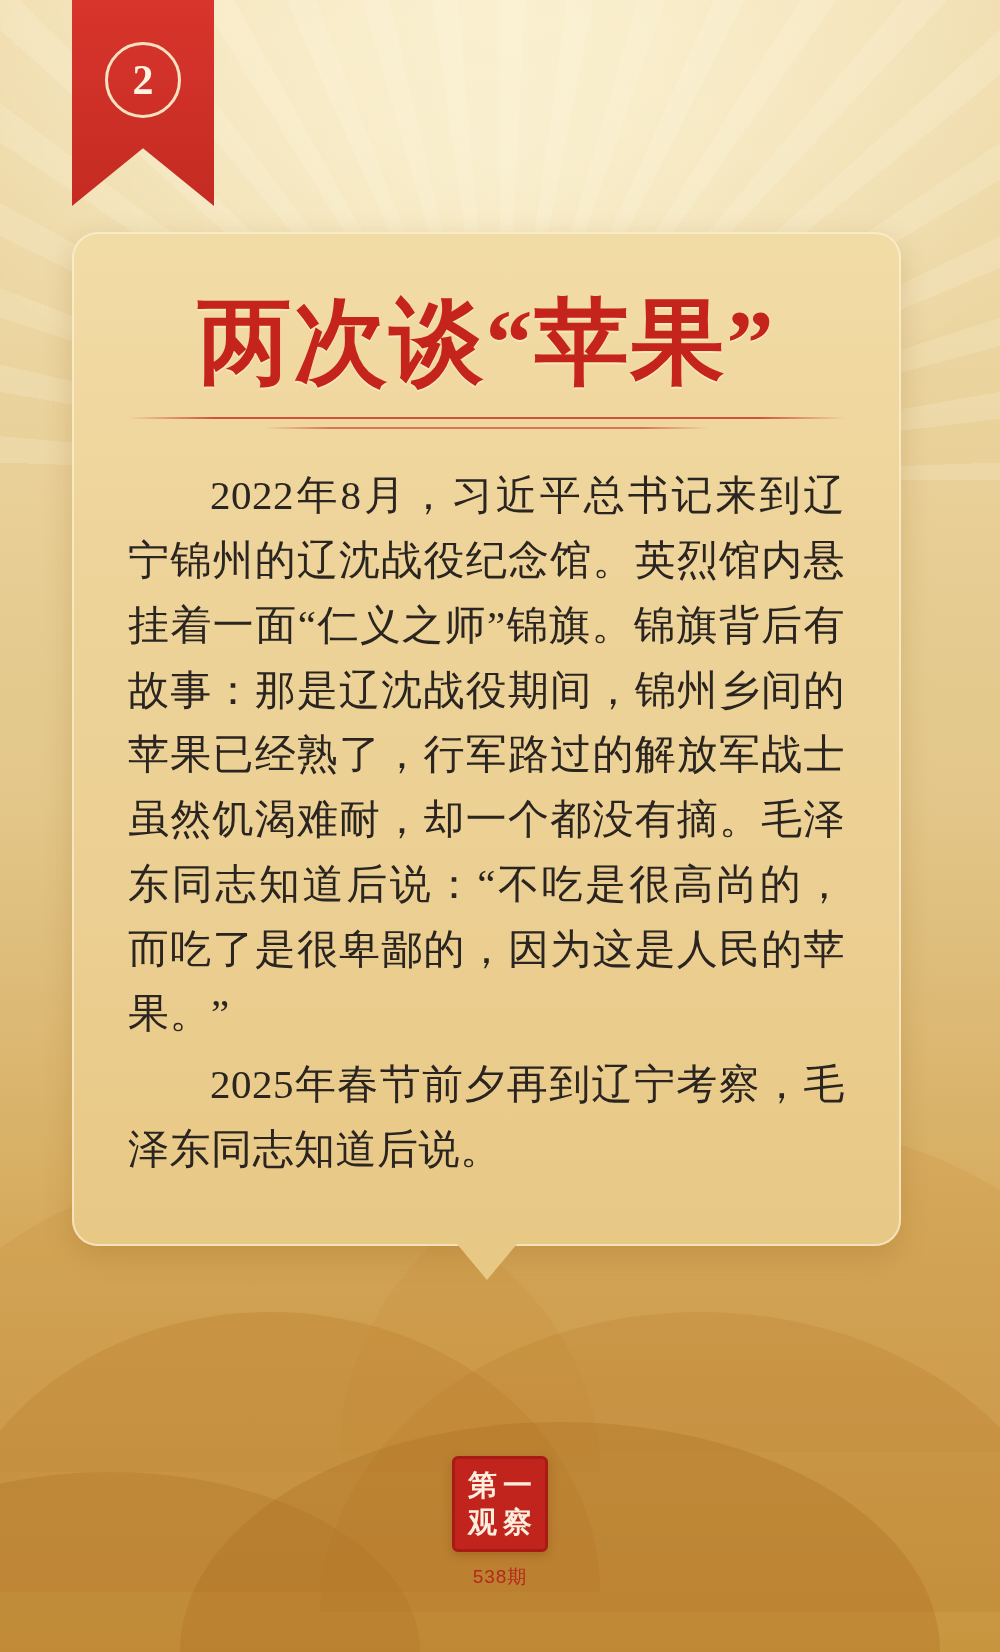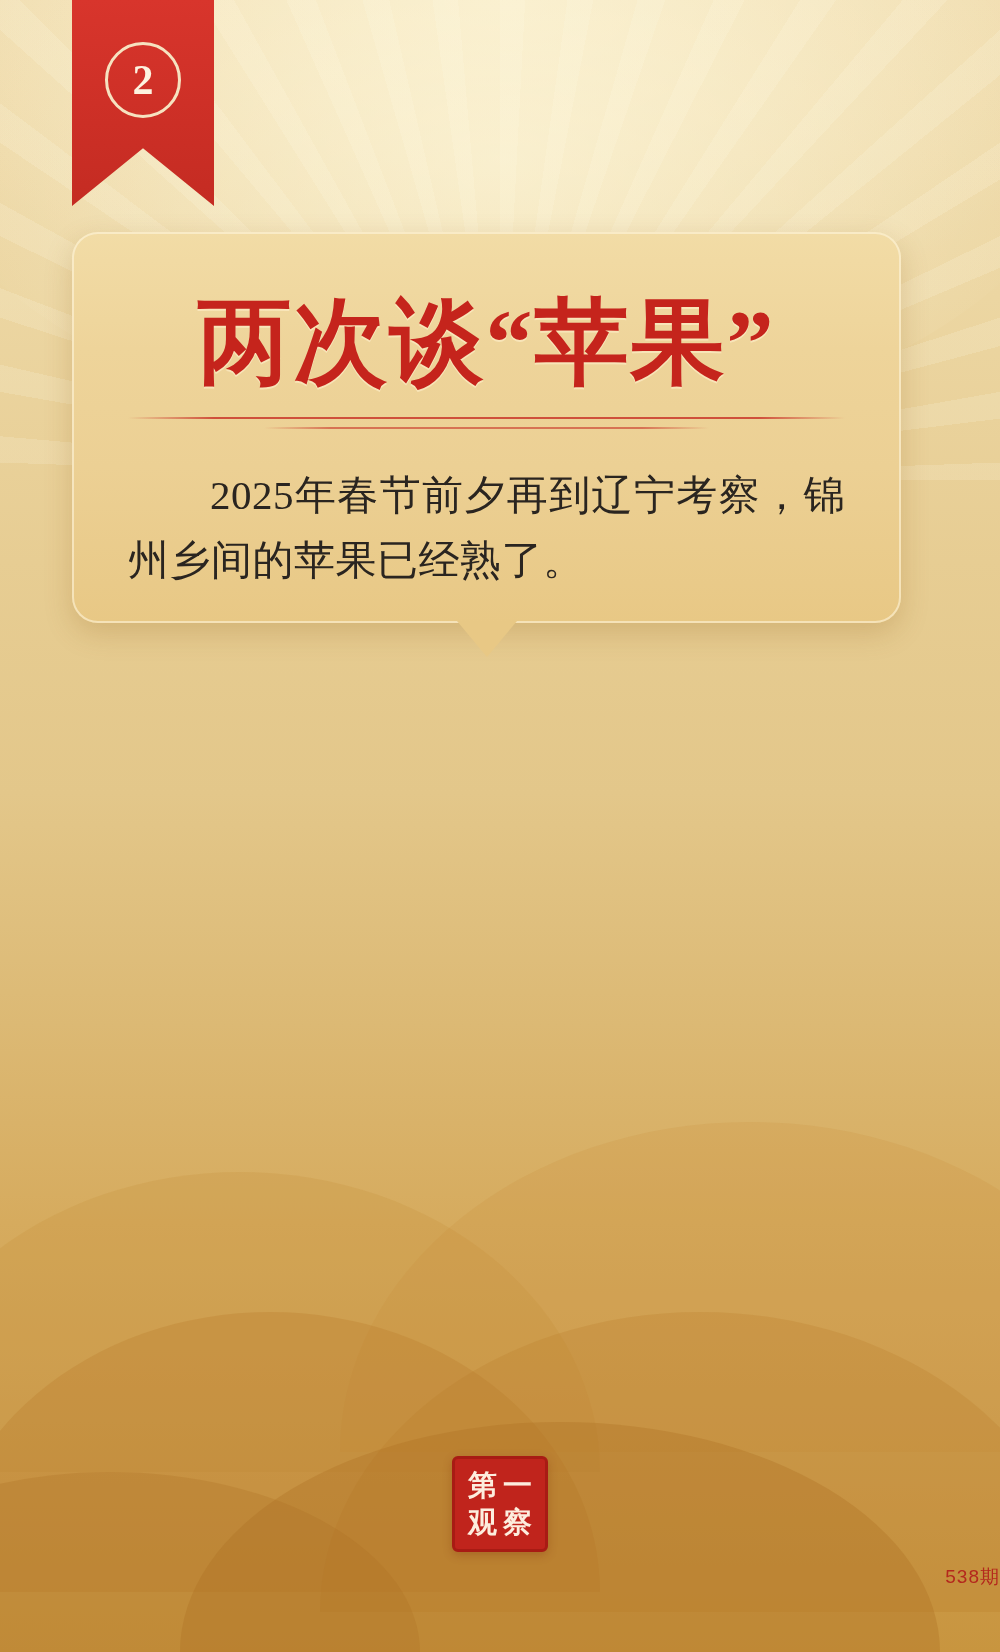--- a/index.html
+++ b/index.html
@@ -106,7 +106,7 @@
     border-radius: 26px;
     background: linear-gradient(180deg, #f2dca6 0%, #eed49a 30%, #ecd094 60%, #e8c885 100%);
     box-shadow: 0 10px 28px rgba(140,90,25,0.22), inset 0 0 0 2px rgba(255,248,225,0.55);
-    padding: 54px 56px 24px 56px;
+    padding: 54px 56px 58px 56px;
     box-sizing: border-box;
   }
   .card:after {

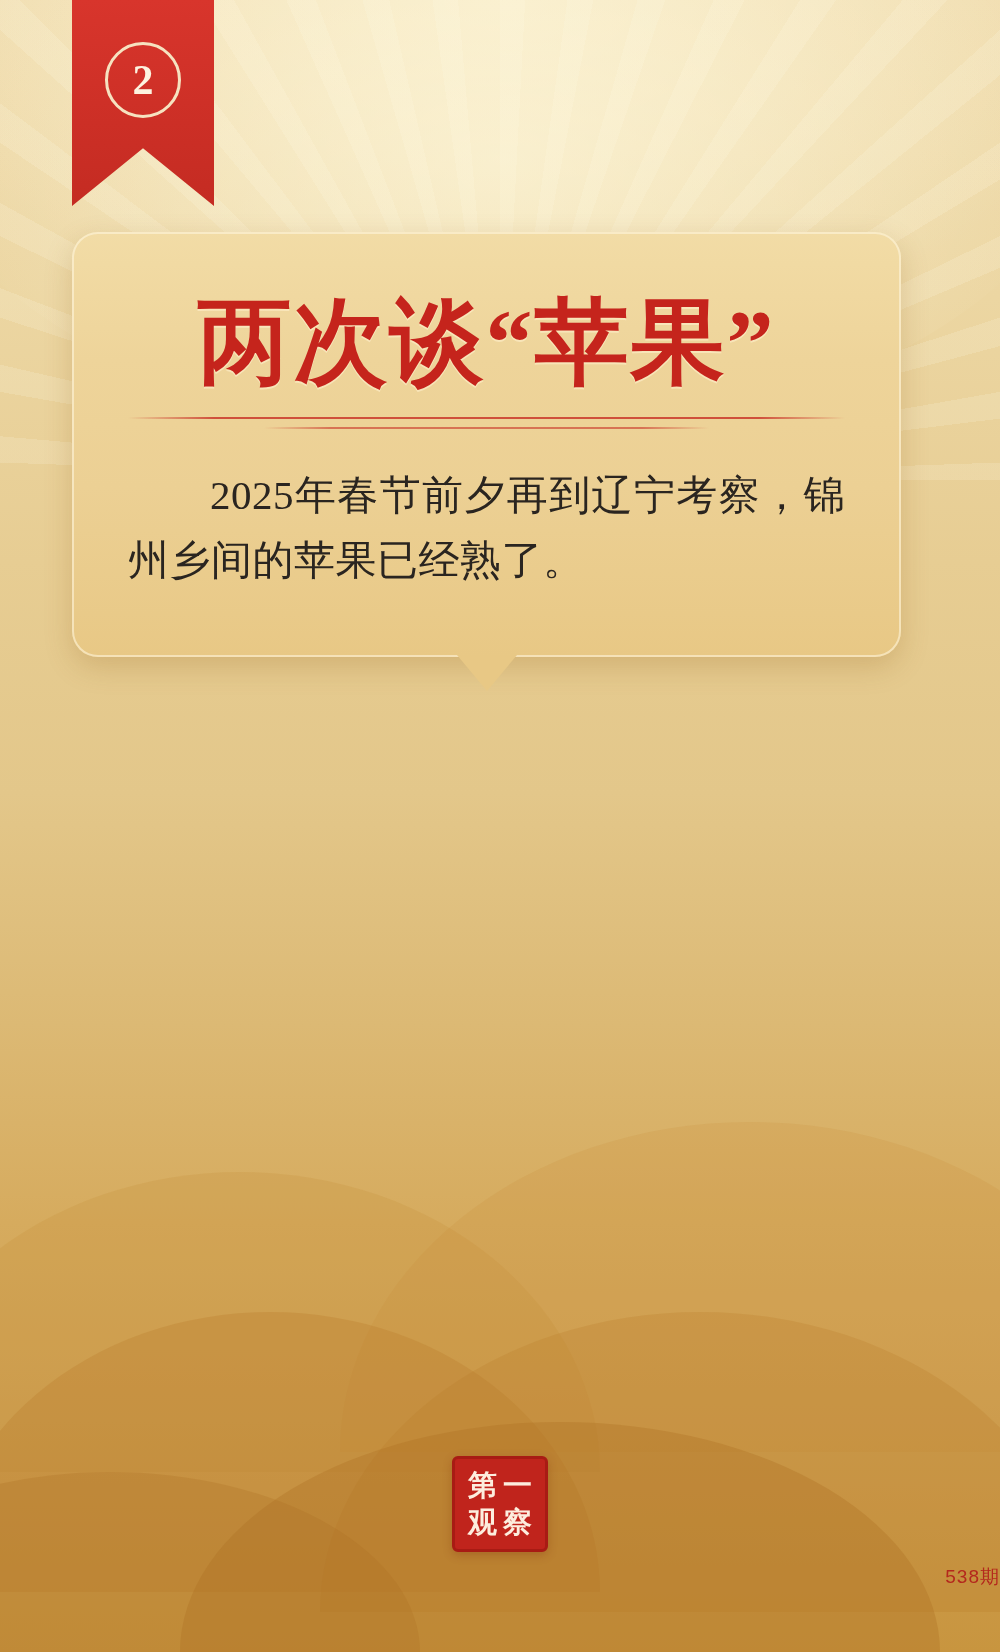--- a/index.html
+++ b/index.html
@@ -233,6 +233,7 @@
     </div>
 
     <div class="body-text">
+      <p>2022年8月，习近平总书记来到辽宁锦州的辽沈战役纪念馆。英烈馆内悬挂着一面“仁义之师”锦旗。锦旗背后有故事：那是辽沈战役期间，锦州乡间的苹果已经熟了，行军路过的解放军战士虽然饥渴难耐，却一个都没有摘。毛泽东同志知道后说：“不吃是很高尚的，而吃了是很卑鄙的，因为这是人民的苹果。”</p>
       <p>2025年春节前夕再到辽宁考察，锦州乡间的苹果已经熟了。</p>
     </div>
   </div>

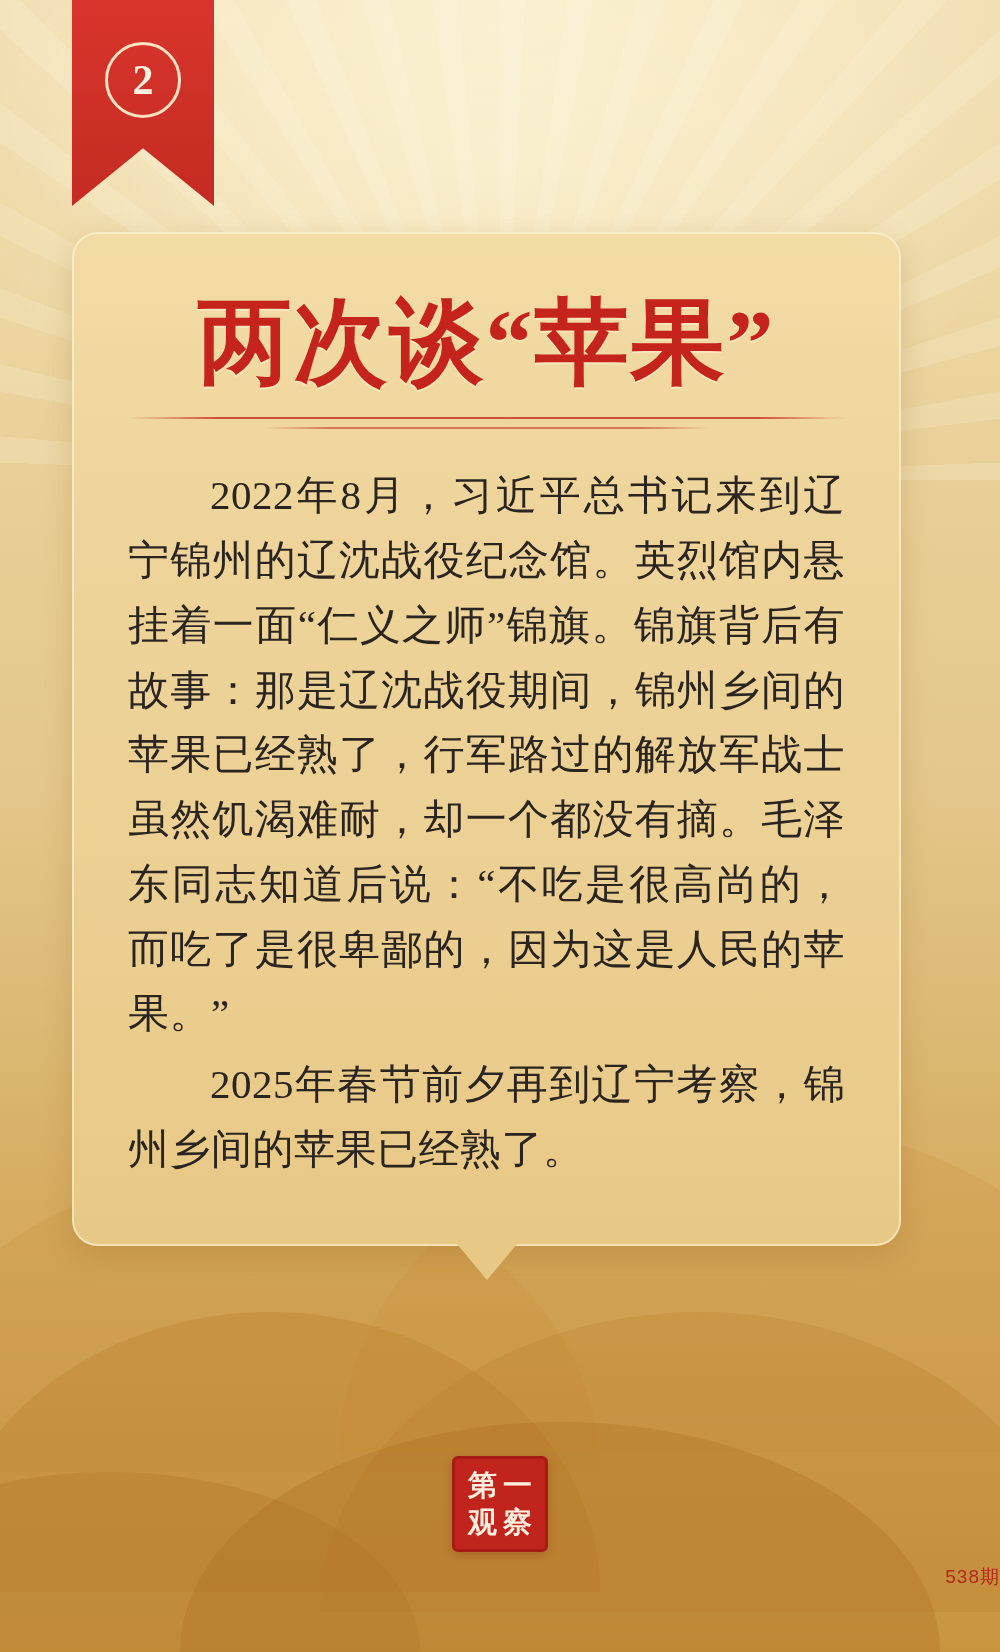--- a/index.html
+++ b/index.html
@@ -234,7 +234,7 @@
 
     <div class="body-text">
       <p>2022年8月，习近平总书记来到辽宁锦州的辽沈战役纪念馆。英烈馆内悬挂着一面“仁义之师”锦旗。锦旗背后有故事：那是辽沈战役期间，锦州乡间的苹果已经熟了，行军路过的解放军战士虽然饥渴难耐，却一个都没有摘。毛泽东同志知道后说：“不吃是很高尚的，而吃了是很卑鄙的，因为这是人民的苹果。”</p>
-      <p>2025年春节前夕再到辽宁考察，锦州乡间的苹果已经熟了。</p>
+      <p>2025年春节前夕再到辽宁考察，毛泽东同志知道后说。</p>
     </div>
   </div>
 

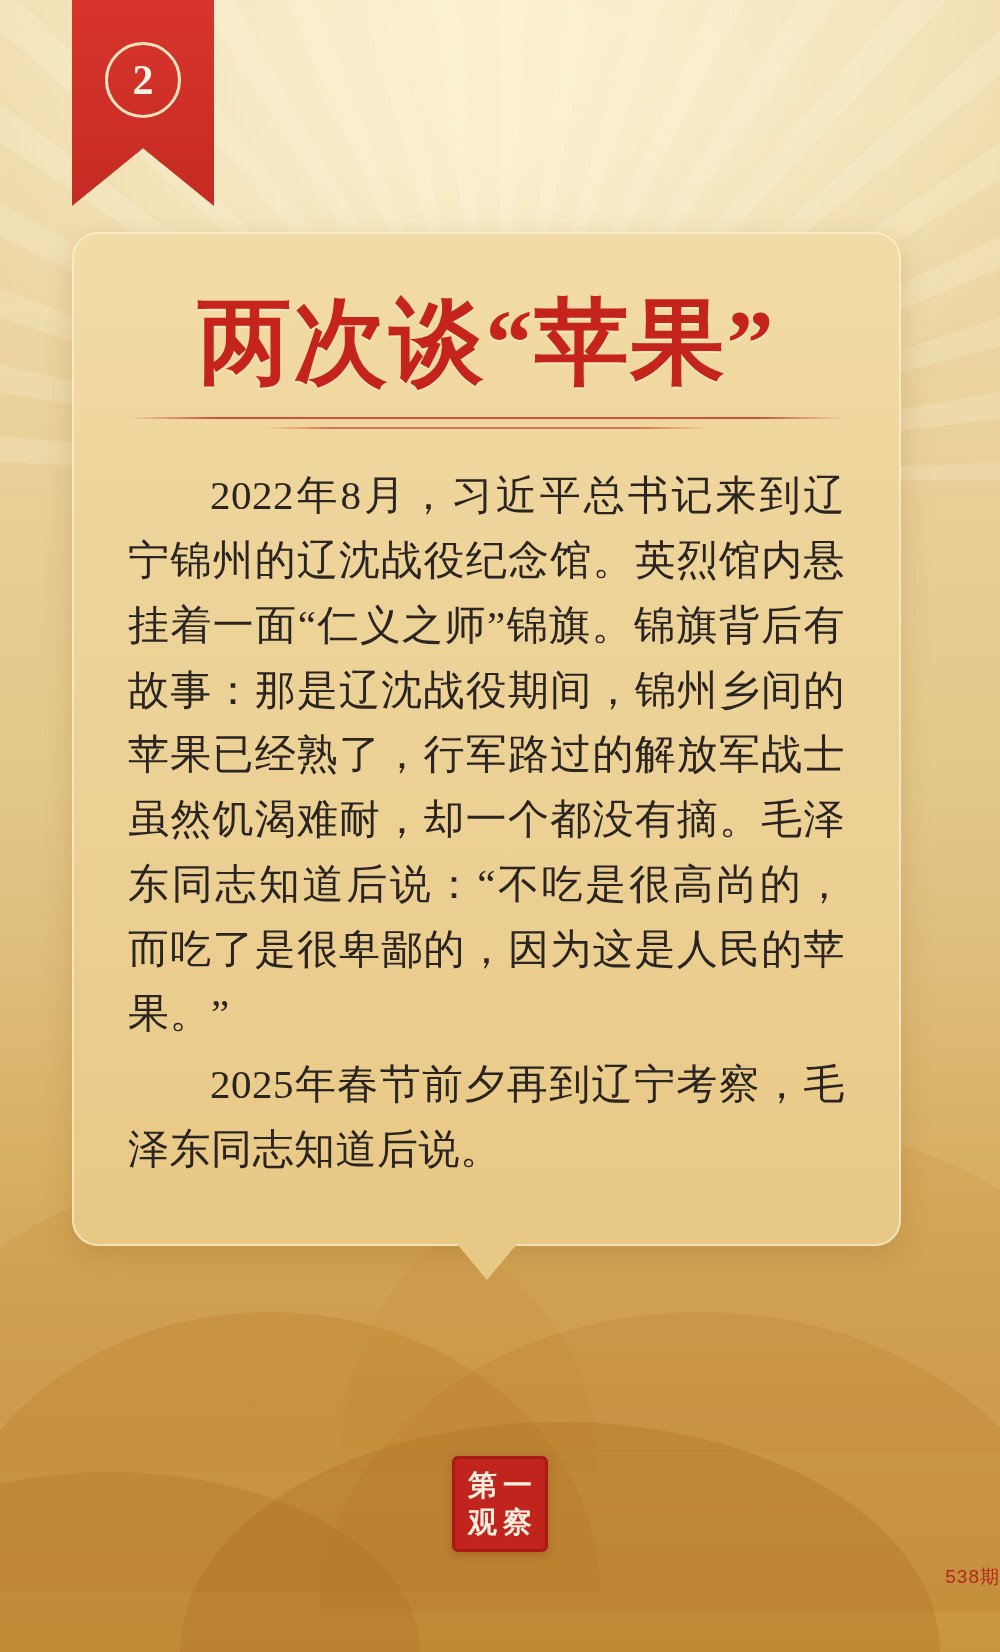--- a/index.html
+++ b/index.html
@@ -200,7 +200,6 @@
     font-size: 19px;
     letter-spacing: 1px;
     font-family: "Liberation Sans", sans-serif;
-    text-align: right;
   }
 </style>
 </head>

